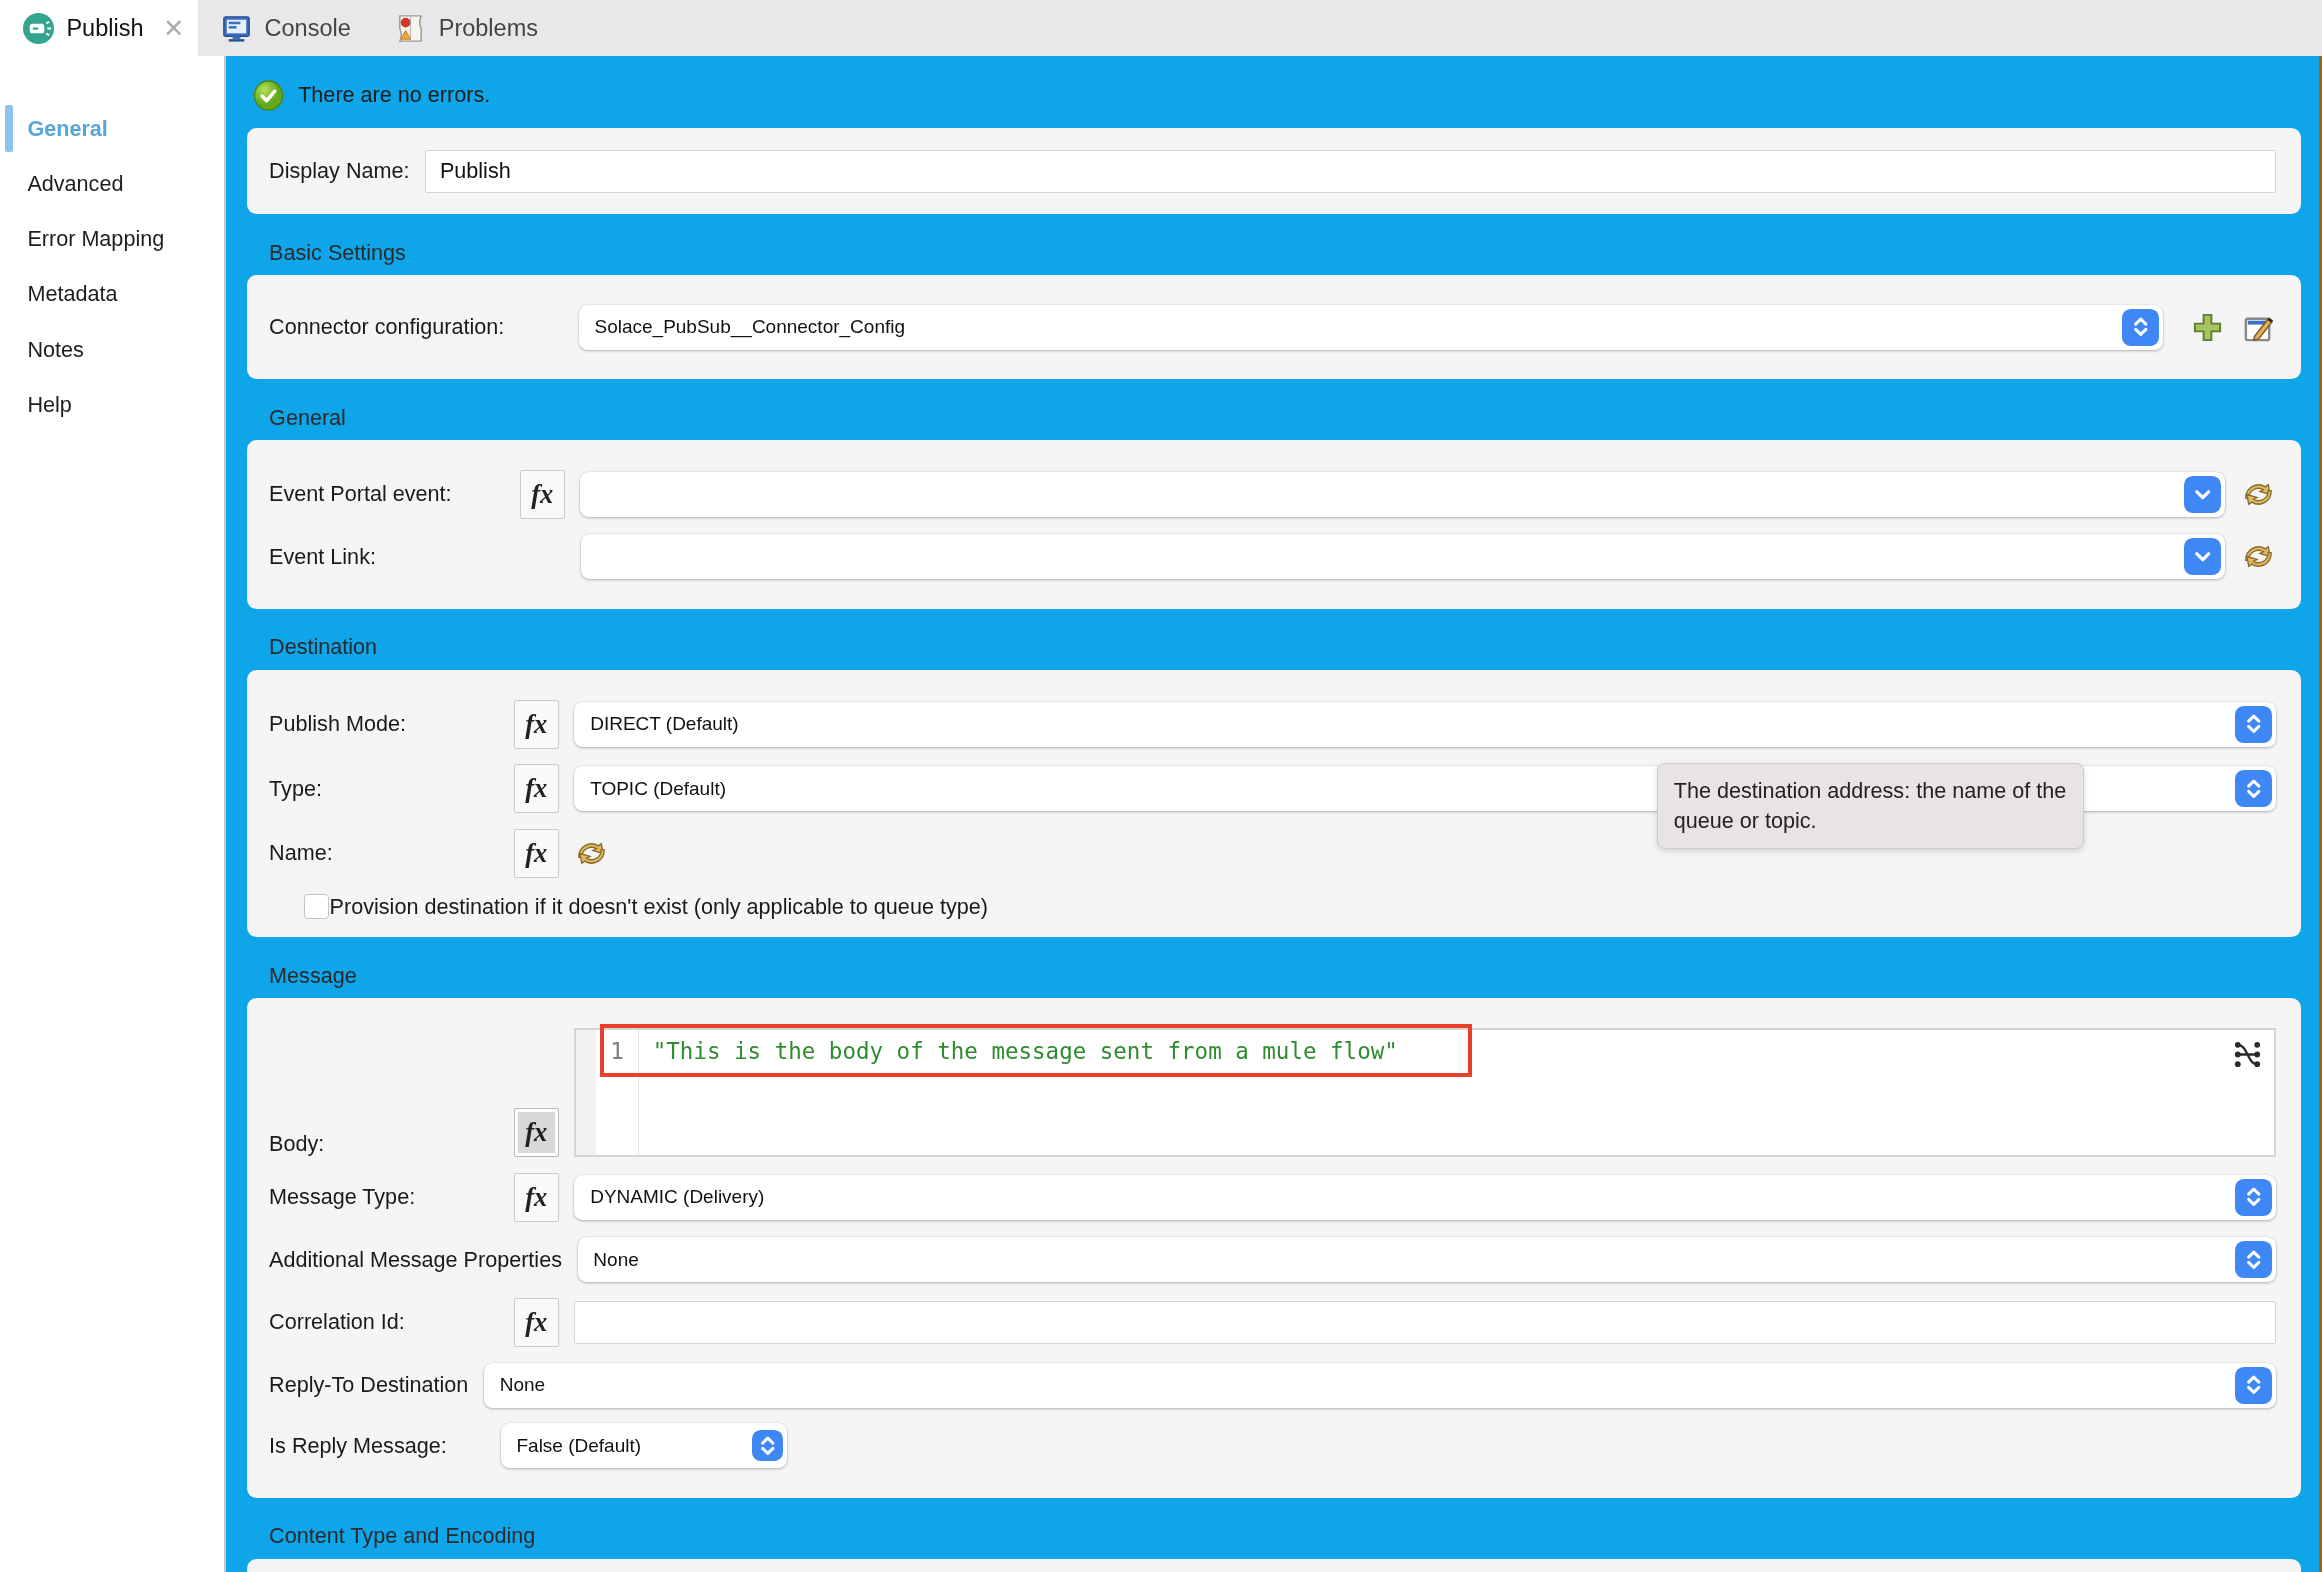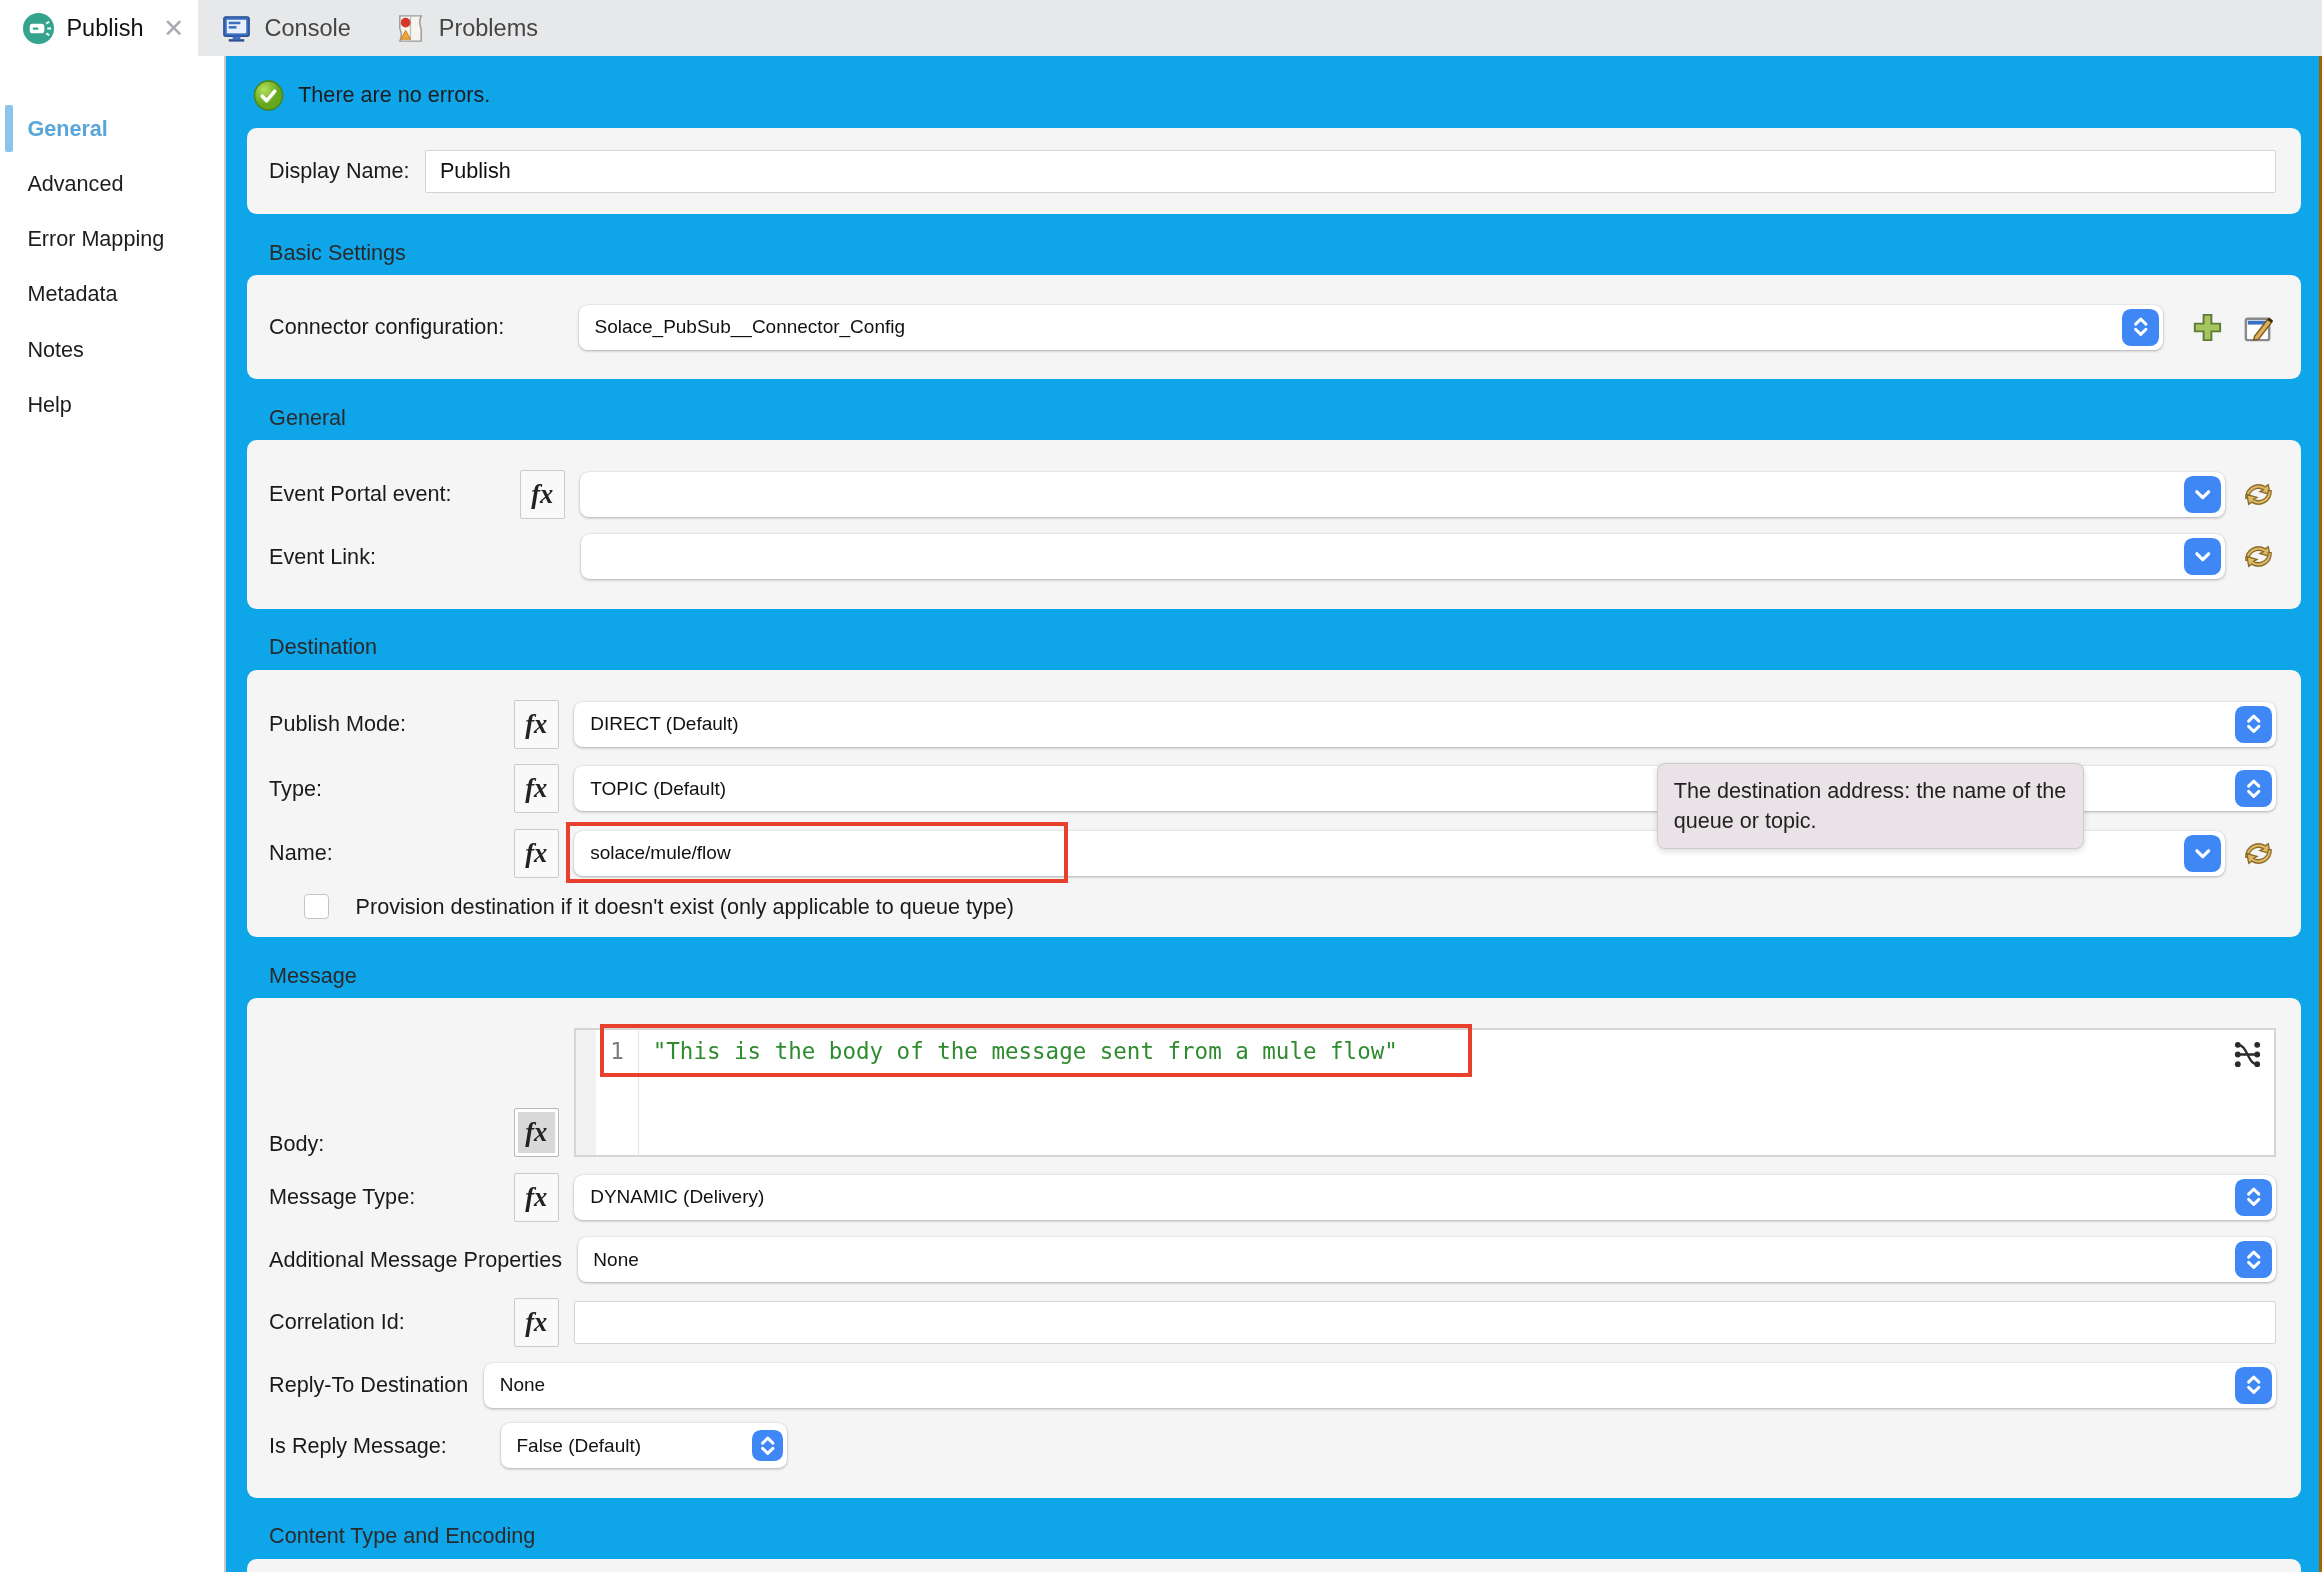--- a/index.html
+++ b/index.html
@@ -237,15 +237,6 @@
       <div class="row">
         <span class="row-label lbl-234">Name:</span>
         <span class="fx-btn">fx</span>
-        <div class="select-pill" style="position:relative;">
-          <span class="red-box name-red"></span>
-          <span class="pill-text">solace/mule/flow</span>
-          <span class="stepper">
-              <svg viewBox="0 0 16 16">
-                <path d="M4 6 L8 10 L12 6" stroke="#fff" stroke-width="2.2" fill="none" stroke-linecap="round" stroke-linejoin="round"></path>
-              </svg>
-            </span>
-        </div>
         <span class="icon-btn">
           <svg viewBox="0 0 36 36">
               <path d="M8 22 a10 10 0 0 1 15 -9 l-3.5 2 L30 18 28 8 l-3 2.2 A13 13 0 0 0 5 22 z" fill="#dfb964" stroke="#8a6c2a" stroke-width="1.4"></path>

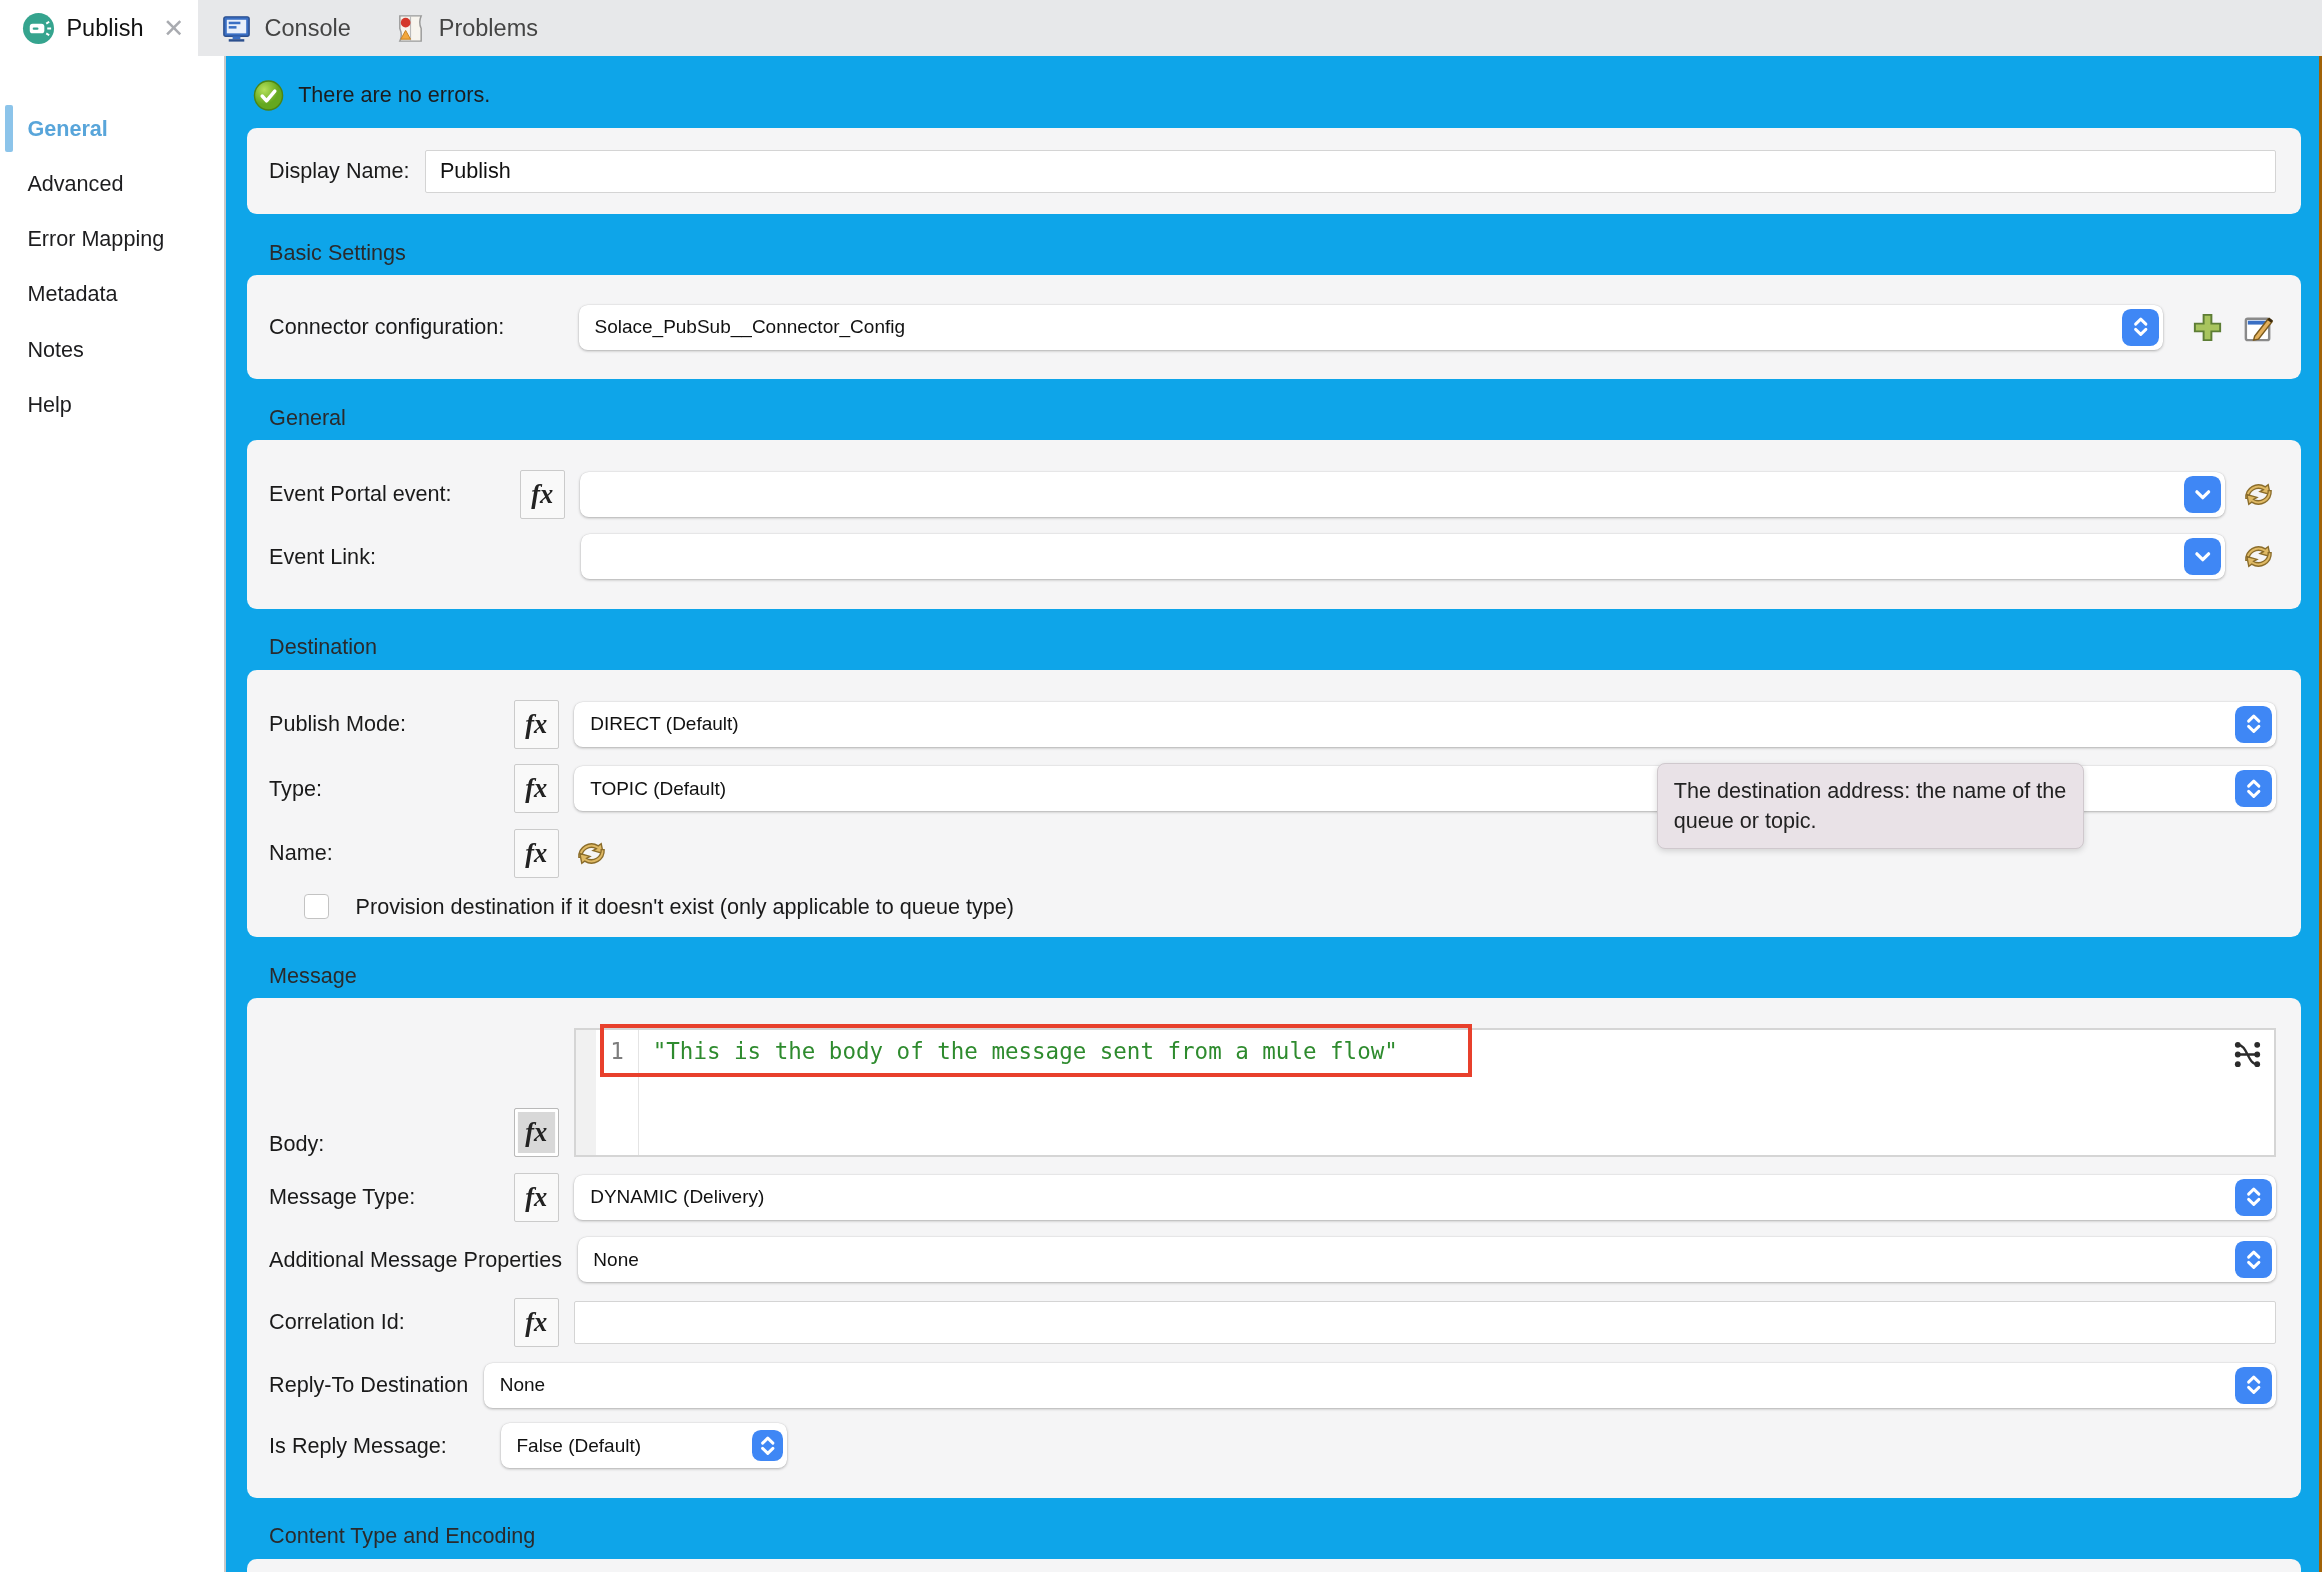--- a/index.html
+++ b/index.html
@@ -60,7 +60,7 @@
 
   .tooltip { position:absolute; left:1657px; top:763px; width:427px; background:#e9e2e7; border:1px solid #cfc8cd; box-shadow:0 2px 5.9px rgba(0,0,0,.15); font-size:21.6px; color:#222; line-height:1.4; padding:11.8px 15.7px; z-index:10; border-radius:8px; }
 
-  .check-row { margin:11.8px 0 3.9px 35px; display:flex; align-items:center; gap:27px; }
+  .check-row { margin:11.8px 0 3.9px 35px; display:flex; align-items:center; gap:1px; }
   .checkbox { width:24.5px; height:24.5px; background:#fff; border:1px solid #c3c3c3; border-radius:3.9px; flex:none; }
 </style>
 </head>

